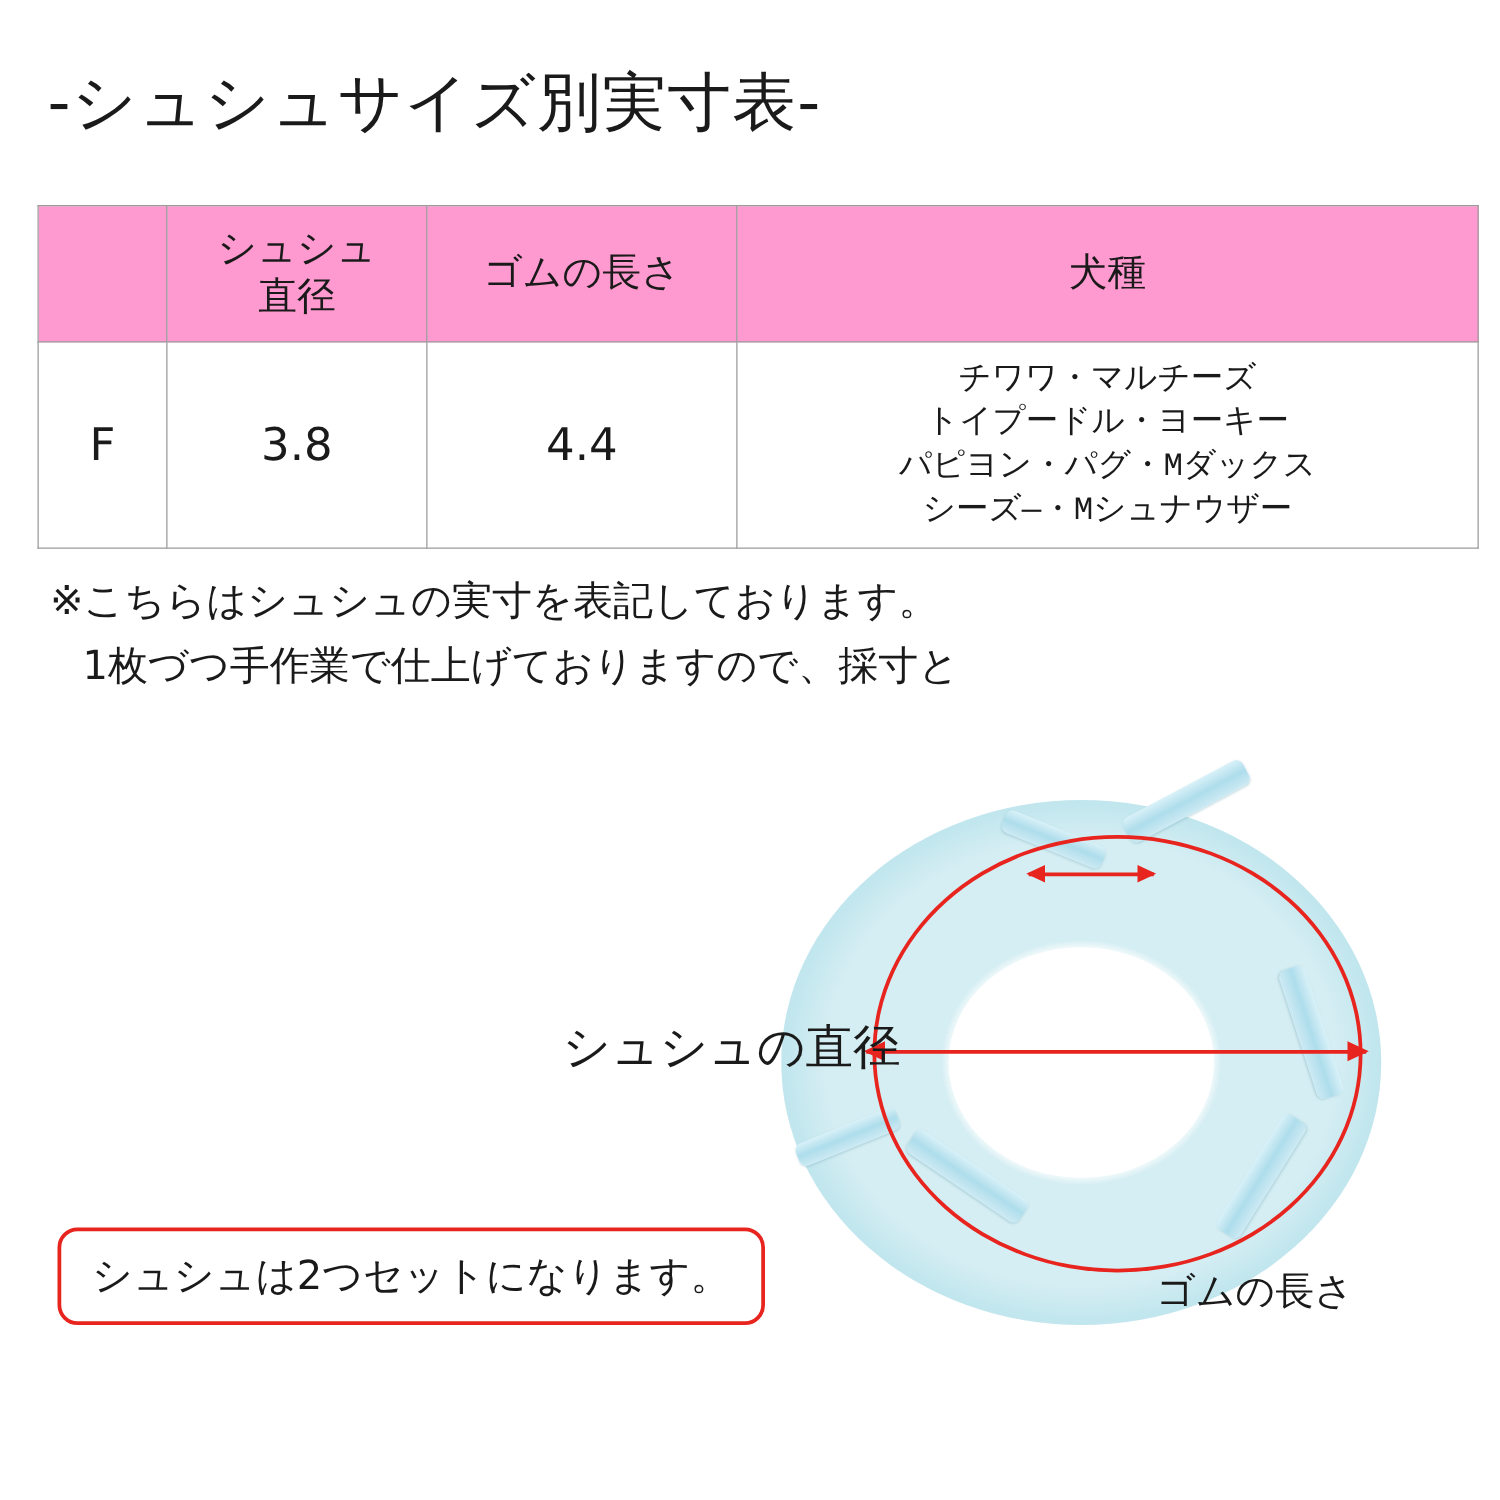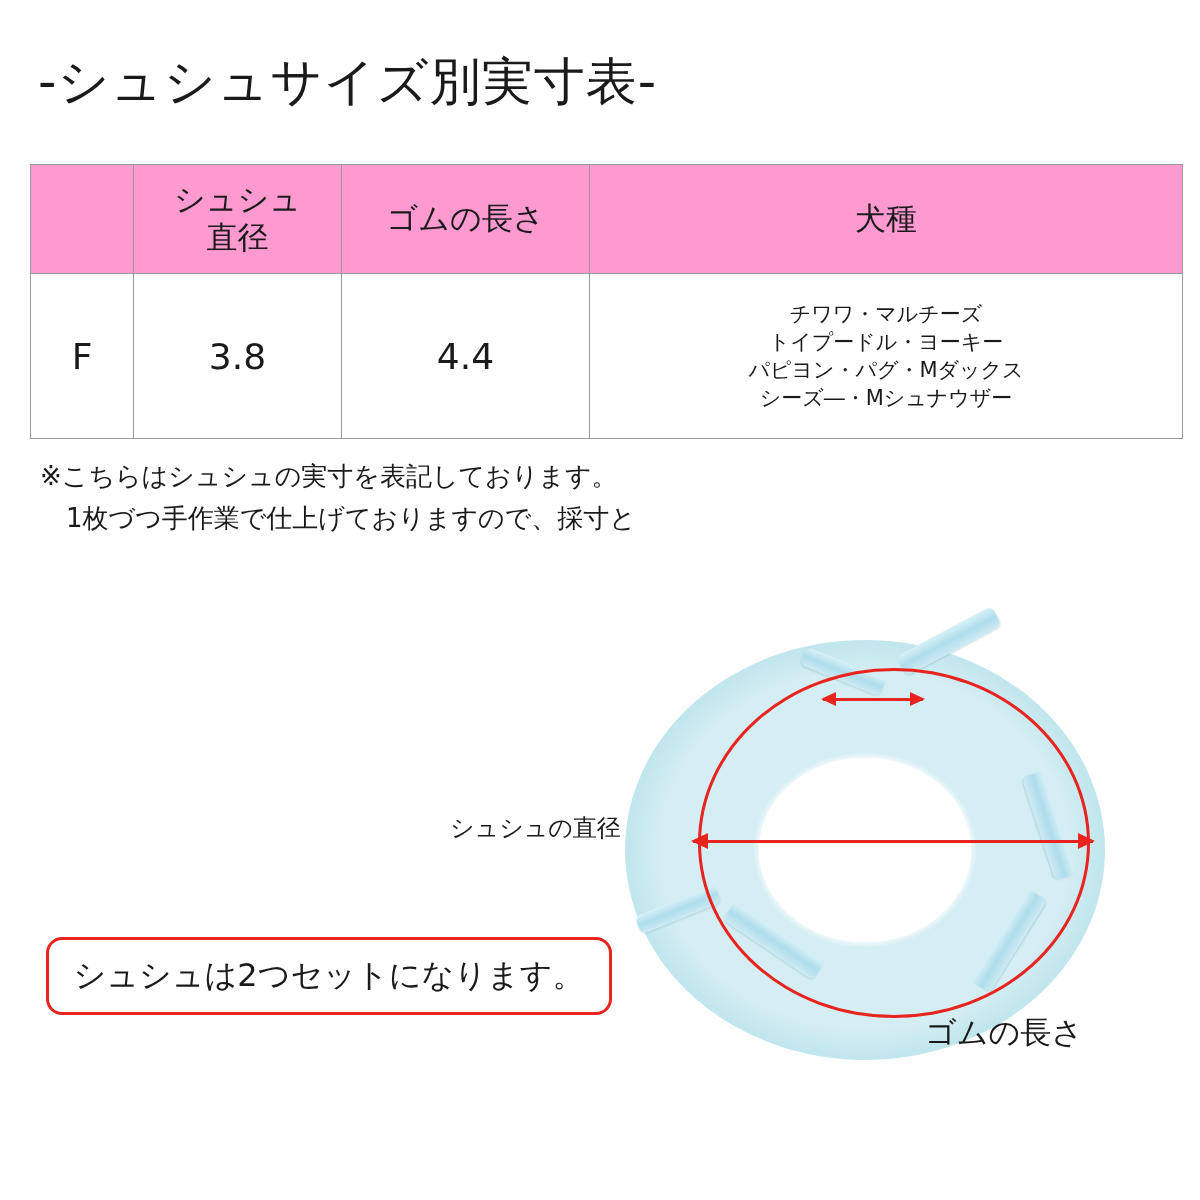--- a/index.html
+++ b/index.html
@@ -63,9 +63,10 @@
     font-weight: 400;
   }
   .size-table tbody td.breeds {
-    font-size: 21px;
+    font-size: 26px;
     line-height: 1.34;
     padding: 6px 10px;
+    font-family: Liberation Mono, monospace;
   }
   .breeds-line { display: block; white-space: nowrap; }
 

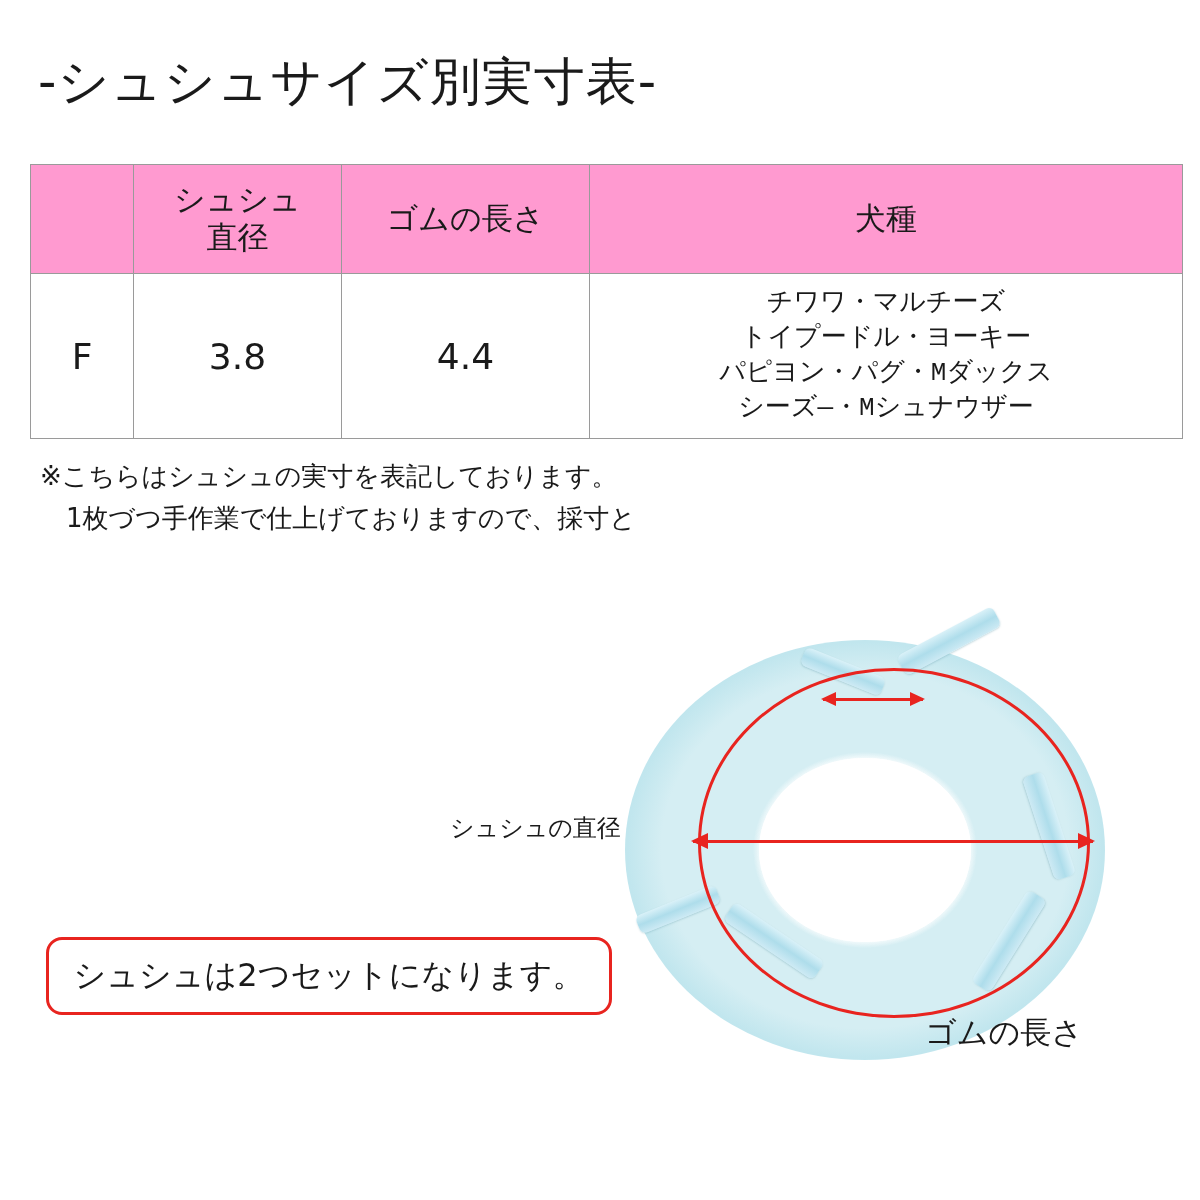--- a/index.html
+++ b/index.html
@@ -75,7 +75,7 @@
     position: absolute;
     left: 40px;
     top: 455px;
-    font-size: 26px;
+    font-size: 32px;
     line-height: 1.62;
     color: #1a1a1a;
   }

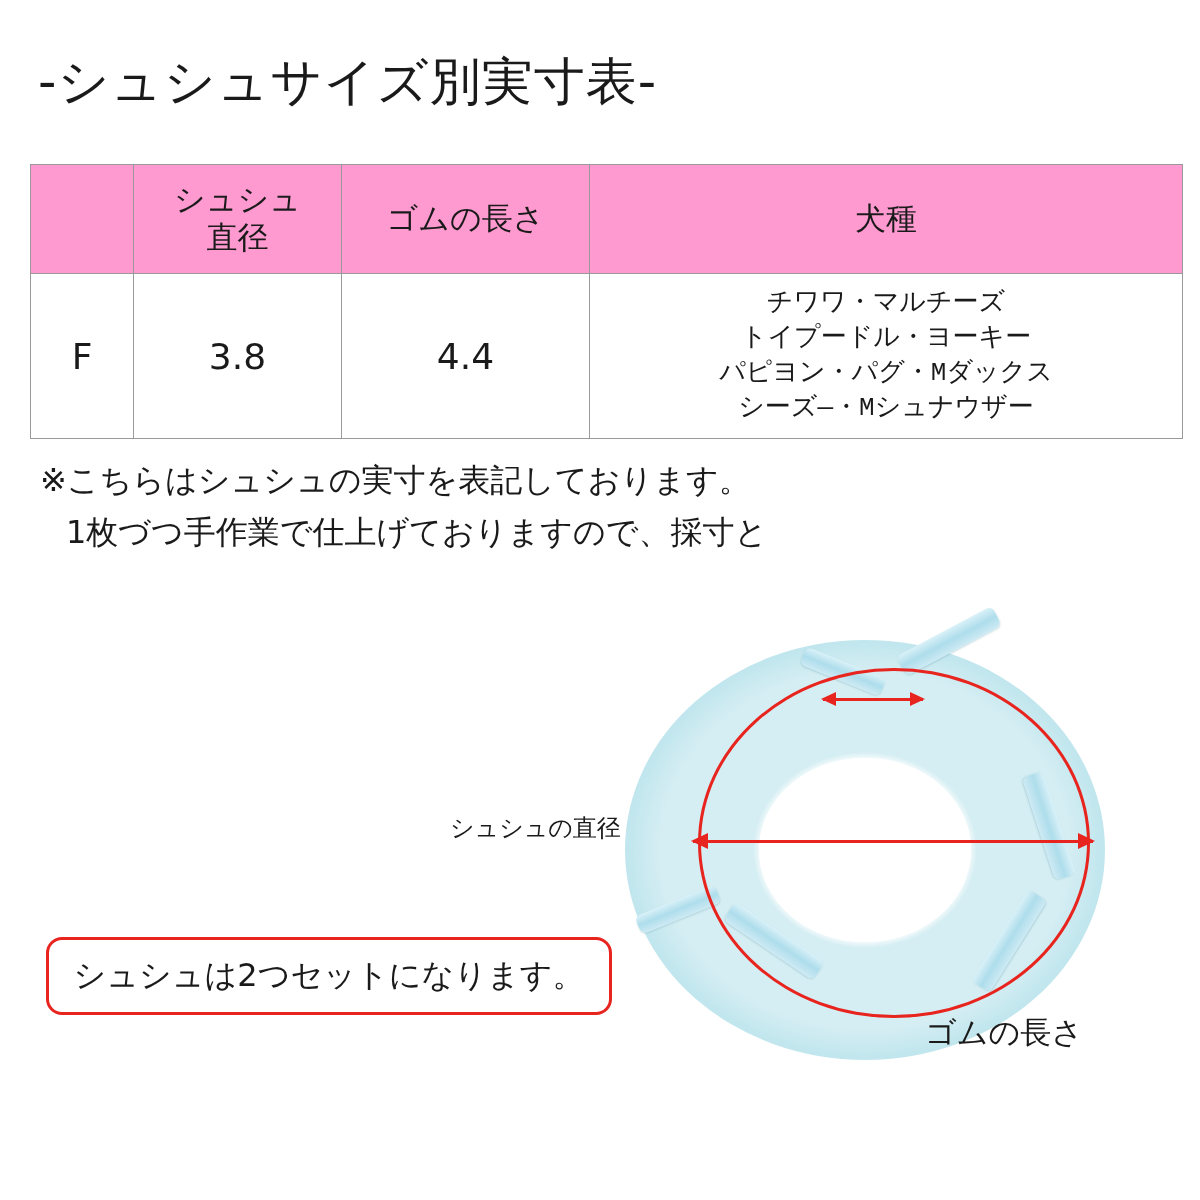--- a/index.html
+++ b/index.html
@@ -211,7 +211,7 @@
     position: absolute;
     left: 20px;
     top: 222px;
-    font-size: 24px;
+    font-size: 38px;
     white-space: nowrap;
   }
   .label-rubber {

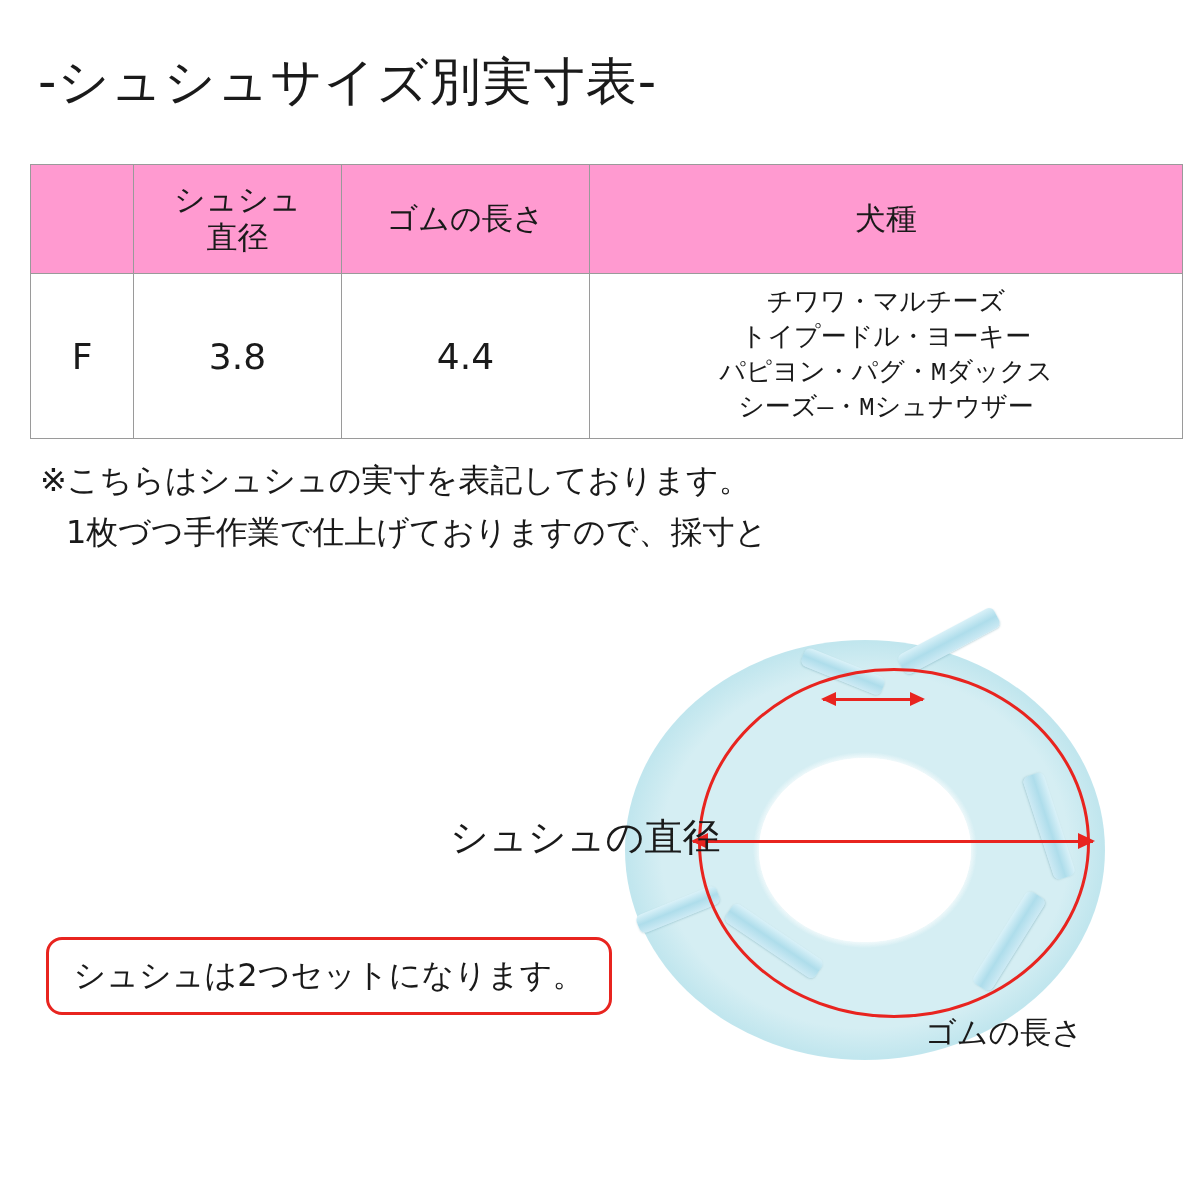--- a/index.html
+++ b/index.html
@@ -226,7 +226,7 @@
   .callout {
     position: absolute;
     left: 46px;
-    top: 937px;
+    top: 982px;
     width: 560px;
     height: 72px;
     border: 3px solid #e8241f;

